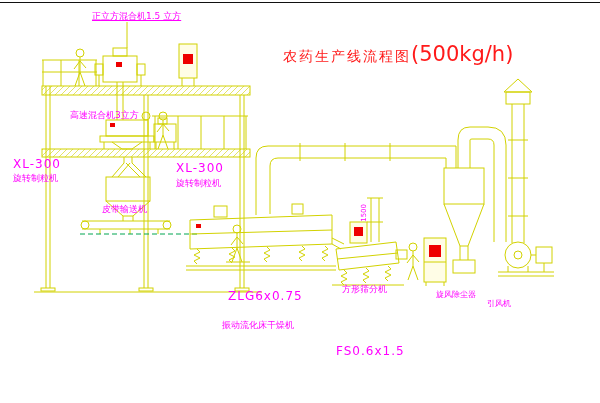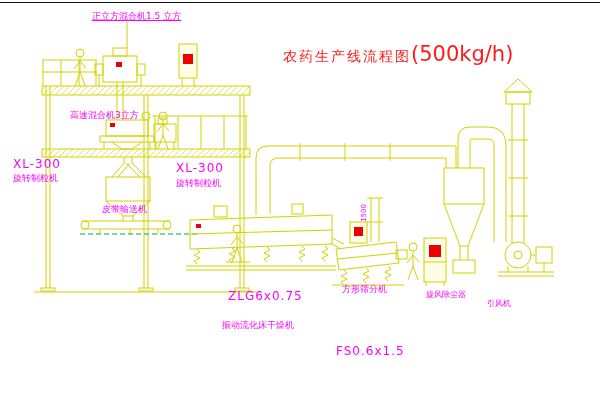--- a/index.html
+++ b/index.html
@@ -276,7 +276,7 @@
   <span class="lbl model" style="left:228px;top:290px;">ZLG6x0.75</span>
   <span class="lbl" style="left:342px;top:285px;">方形筛分机</span>
   <span class="lbl model" style="left:336px;top:297px;margin-top:48px;">FS0.6x1.5</span>
-  <span class="lbl sm" style="left:426px;top:291px;">旋风除尘器</span>
+  <span class="lbl sm" style="left:436px;top:291px;">旋风除尘器</span>
   <span class="lbl sm" style="left:487px;top:300px;">引风机</span>
   <span class="lbl dim" style="left:361px;top:204px;">1500</span>
 

